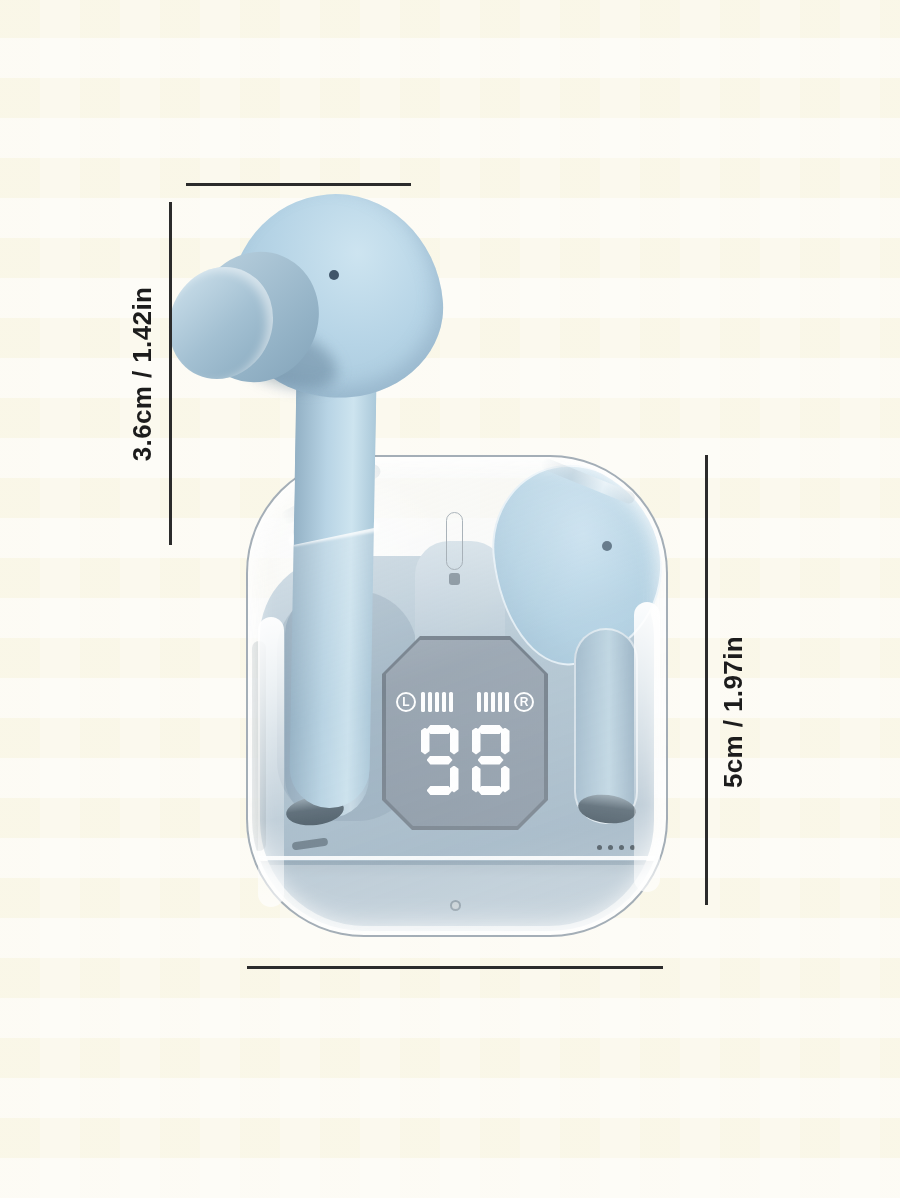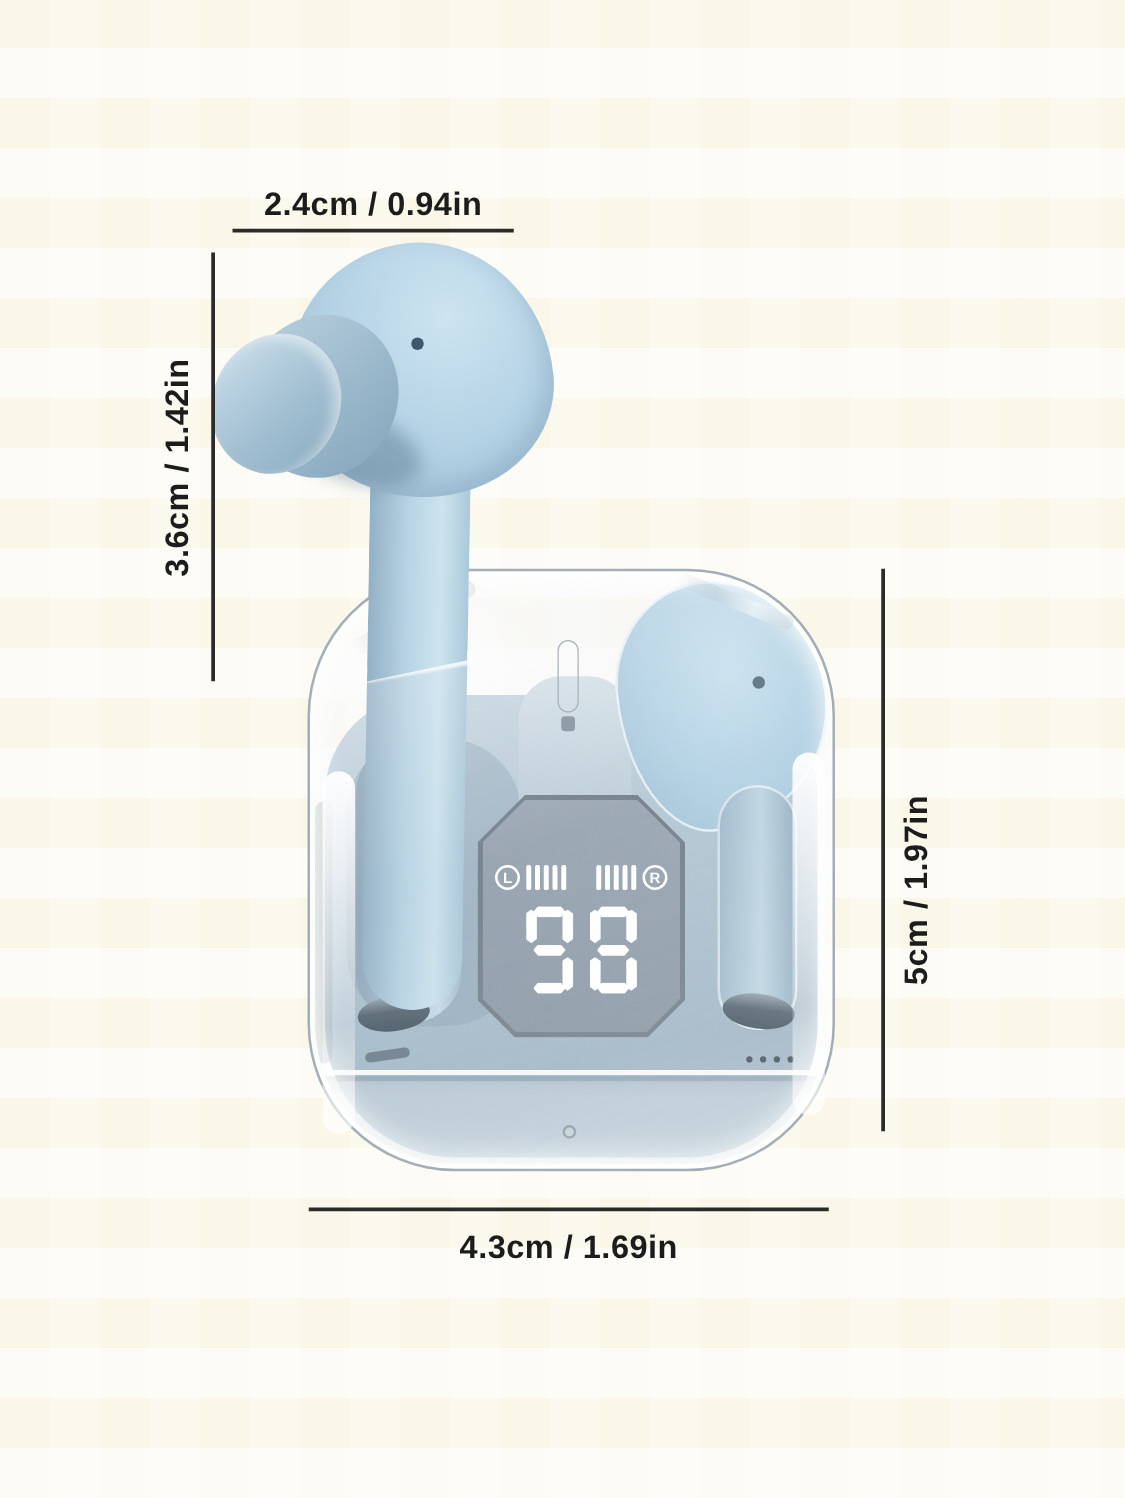--- a/index.html
+++ b/index.html
@@ -217,7 +217,6 @@
   <div class="abs tip-flange"></div>
   <div class="abs tip-dome"></div>
 
-  <div class="abs dim-label" style="left:186px;top:148px;width:225px;text-align:center;">2.4cm / 0.94in</div>
   <div class="abs dim-line" style="left:186px;top:183px;width:225px;height:3px;"></div>
 
   <div class="abs dim-line" style="left:169px;top:202px;width:3px;height:343px;"></div>

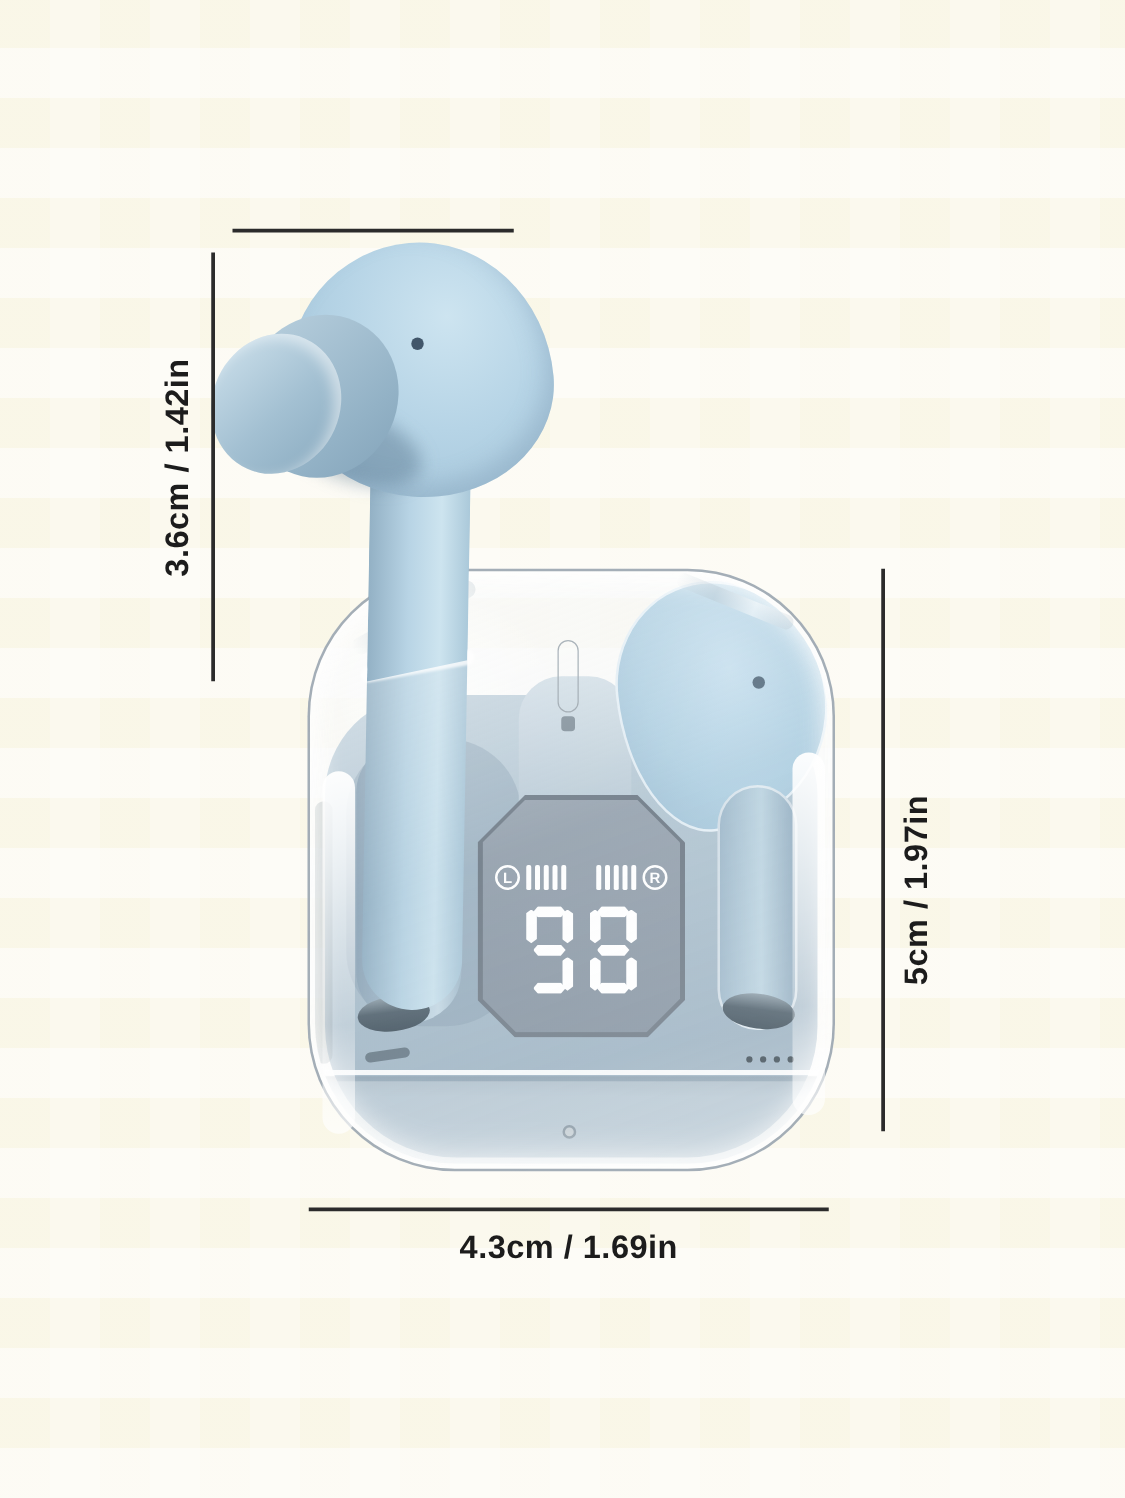--- a/index.html
+++ b/index.html
@@ -226,7 +226,6 @@
   <div class="abs dim-label rot" style="left:733px;top:712px;">5cm / 1.97in</div>
 
   <div class="abs dim-line" style="left:247px;top:966px;width:416px;height:3px;"></div>
-  <div class="abs dim-label" style="left:305px;top:982px;width:300px;text-align:center;">4.3cm / 1.69in</div>
 
 </div>
 

